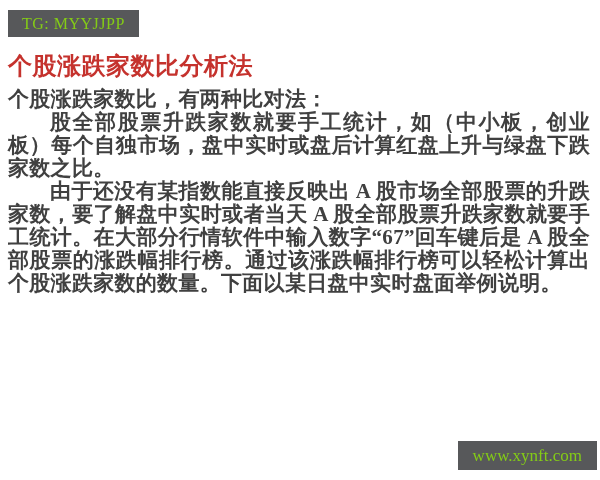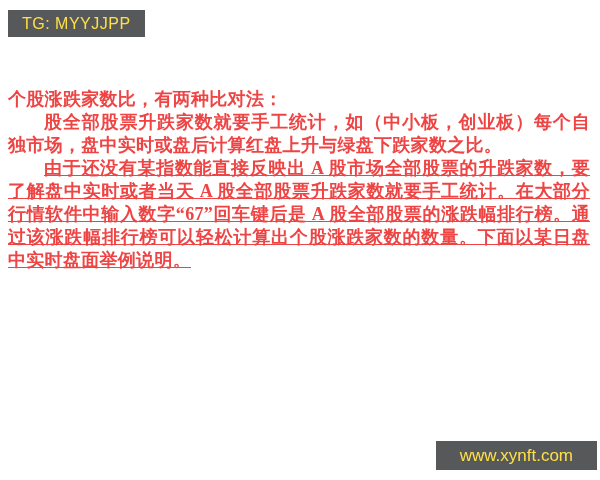--- a/index.html
+++ b/index.html
@@ -14,8 +14,8 @@
   .badge {
     position: absolute;
     background: #57585a;
-    color: #fde047;
-    font-family: Liberation Sans, sans-serif;
+    color: #84cc16;
+    font-family: Liberation Serif, serif;
     white-space: nowrap;
   }
   .badge-top {

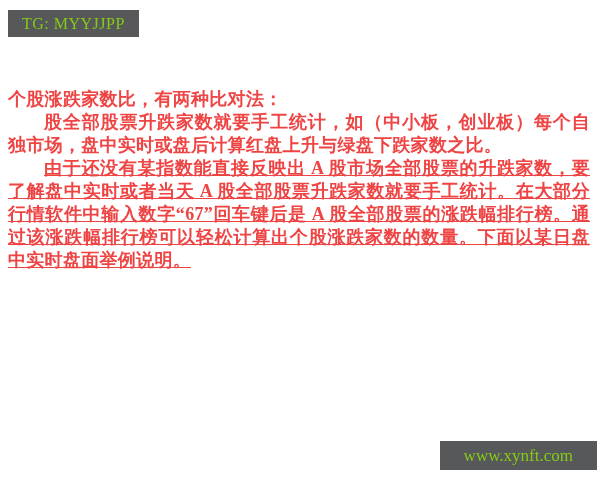--- a/index.html
+++ b/index.html
@@ -79,6 +79,7 @@
 <div class="page">
   <div class="badge badge-top">TG: MYYJJPP</div>
 
+  <h1 class="heading">个股涨跌家数比分析法</h1>
 
   <div class="body">
     <p class="intro">个股涨跌家数比，有两种比对法：</p>

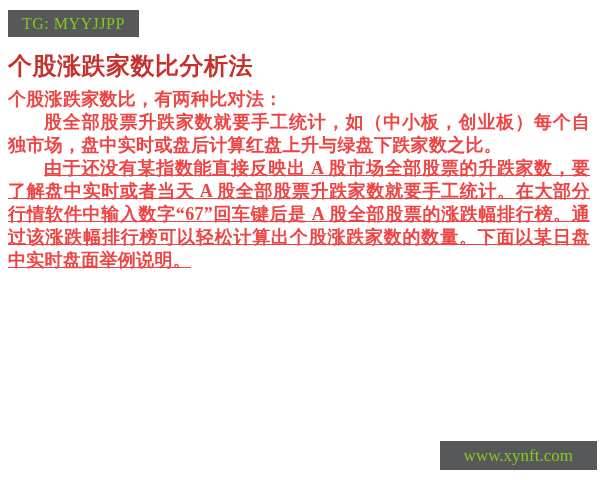--- a/index.html
+++ b/index.html
@@ -50,8 +50,8 @@
     left: 8px;
     right: 10px;
     top: 88px;
-    color: #ef4444;
-    font-size: 18px;
+    color: #404040;
+    font-size: 21px;
     line-height: 23px;
     font-weight: bold;
     text-align: justify;

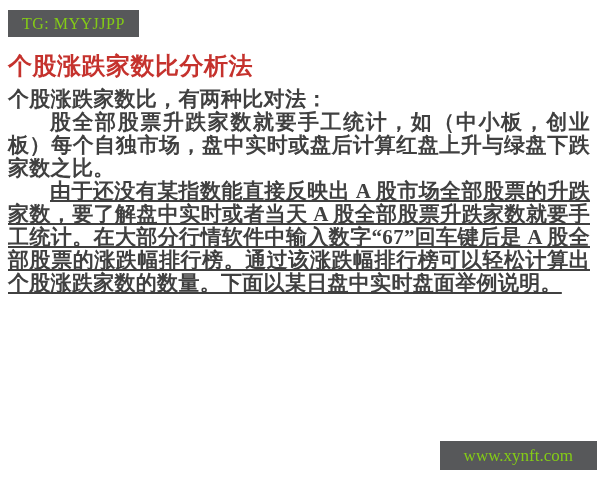--- a/index.html
+++ b/index.html
@@ -70,7 +70,6 @@
   }
   .para {
     text-indent: 2em;
-    text-decoration: underline;
   }
 </style>
 </head>

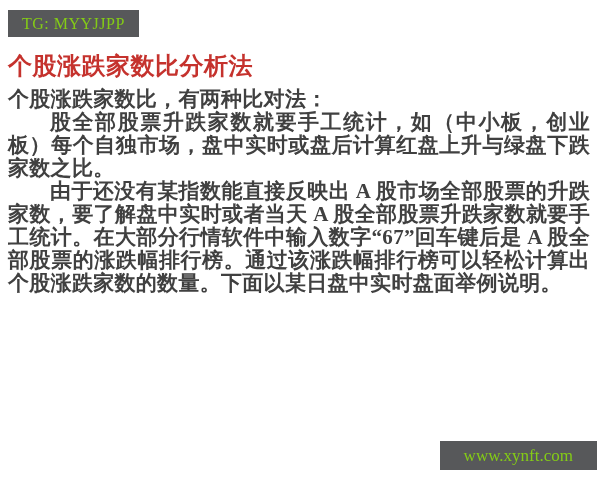--- a/index.html
+++ b/index.html
@@ -32,7 +32,7 @@
     bottom: 10px;
     height: 29px;
     line-height: 29px;
-    padding: 0 24px;
+    padding: 0 15px;
     font-size: 17px;
   }
   .heading {

